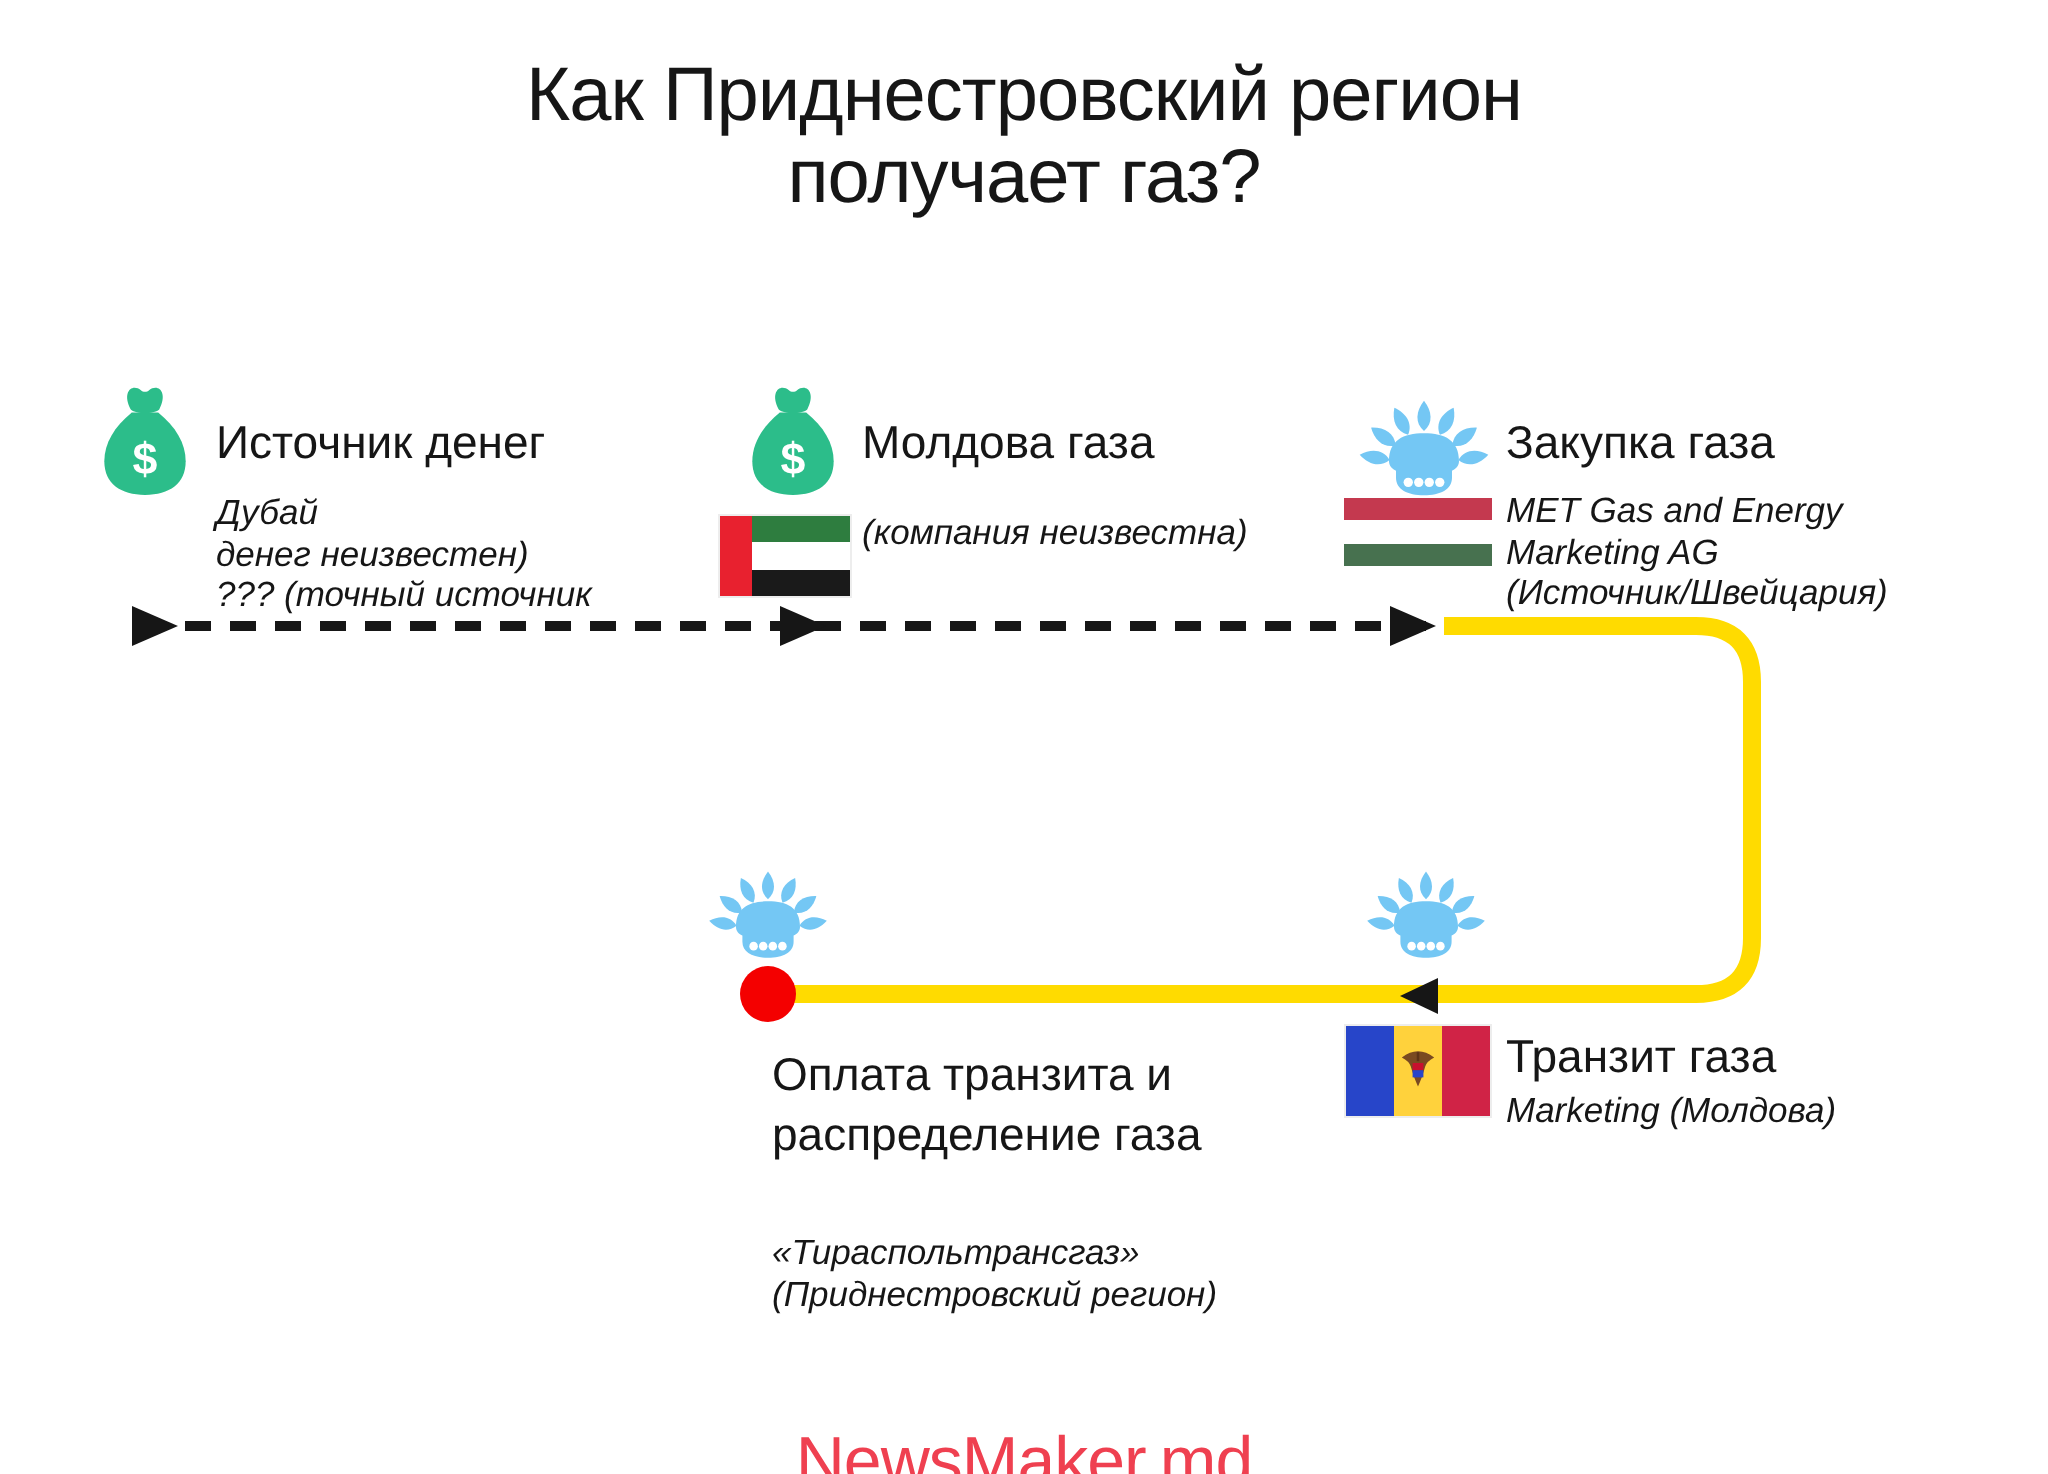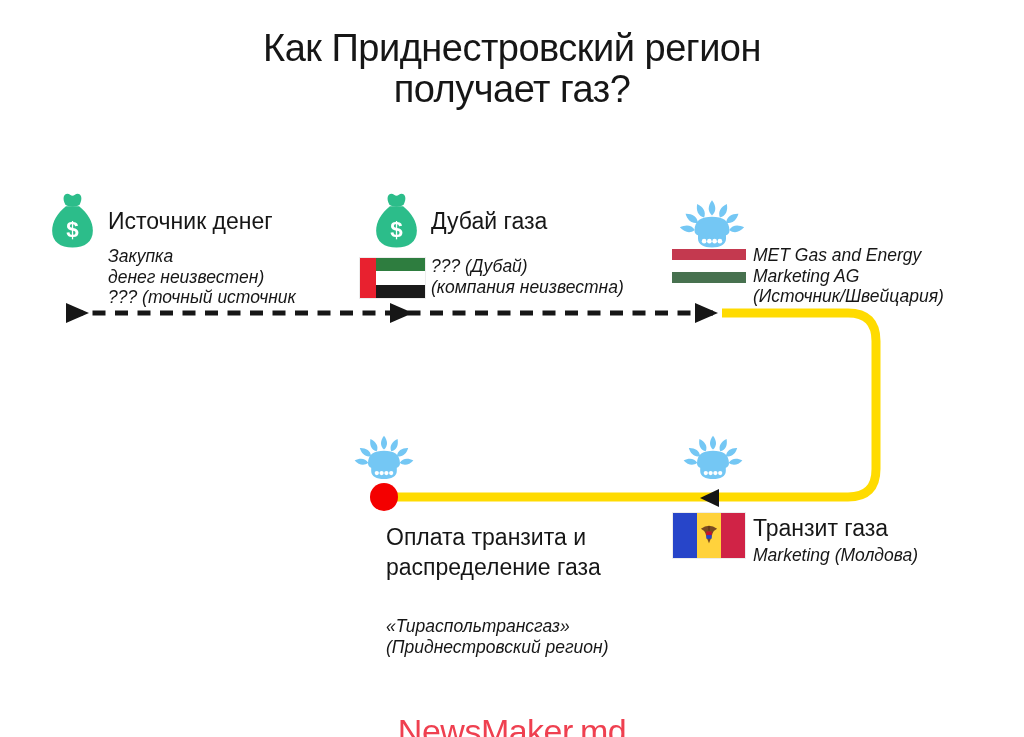--- a/index.html
+++ b/index.html
@@ -124,7 +124,7 @@
   <svg class="icon icon-n2">
       <use href="#money-bag"></use>
     </svg>
-  <div class="heading h-n2">Дубай газа</div>
+  <div class="heading h-n2">Молдова газа</div>
   <div class="flag flag-uae">
     <div class="uae-green"></div>
     <div class="uae-white"></div>

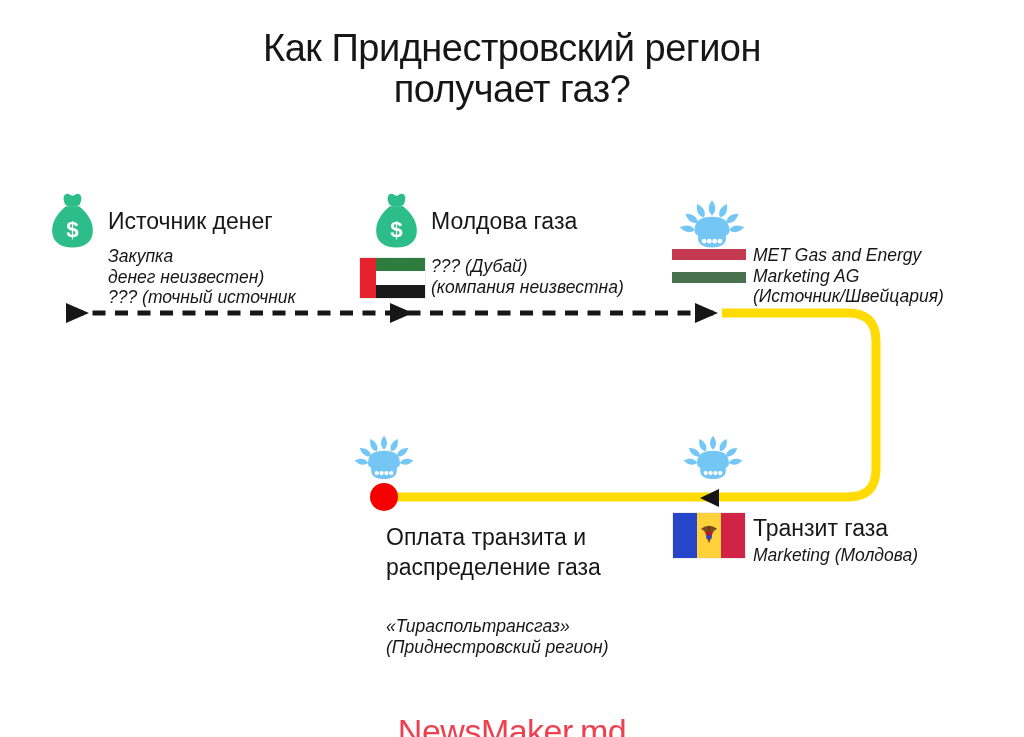--- a/index.html
+++ b/index.html
@@ -139,6 +139,7 @@
   <svg class="icon icon-n3">
       <use href="#gas-burner"></use>
     </svg>
+  <div class="heading h-n3">Закупка газа</div>
   <div class="flag flag-hu">
     <div class="hu-red"></div>
     <div class="hu-white"></div>

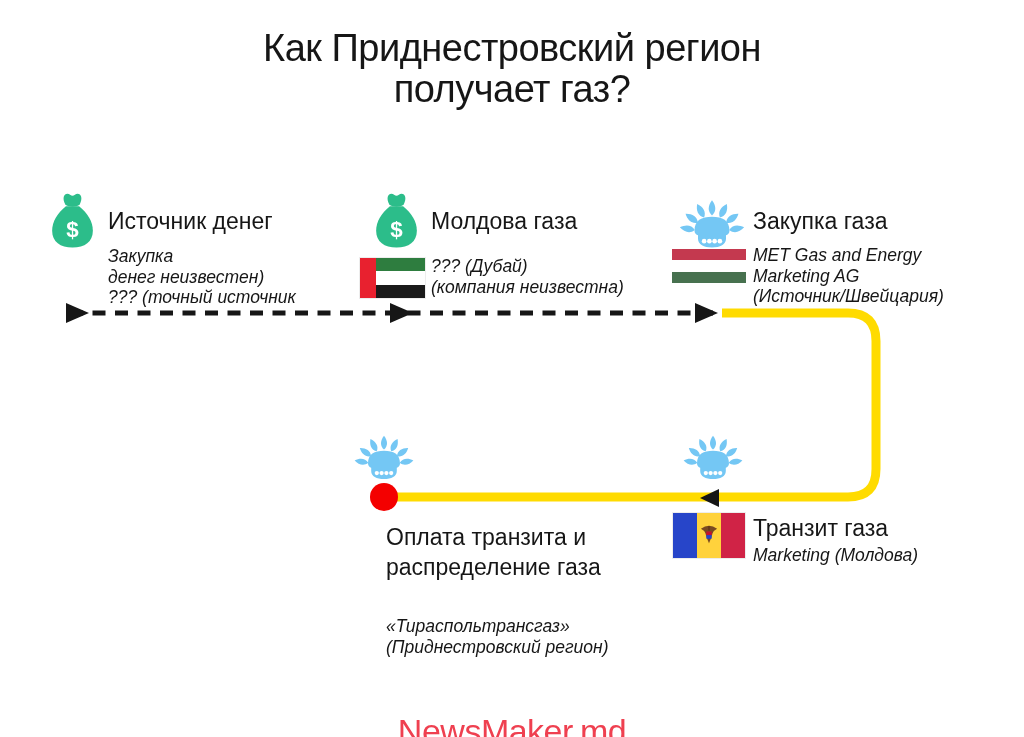--- a/index.html
+++ b/index.html
@@ -116,7 +116,7 @@
     </svg>
   <div class="heading h-n1">Источник денег</div>
   <div class="details d-n1">
-    <div>Закупка</div>
+    <div>Дубай</div>
     <div>денег неизвестен)</div>
     <div>??? (точный источник</div>
   </div>

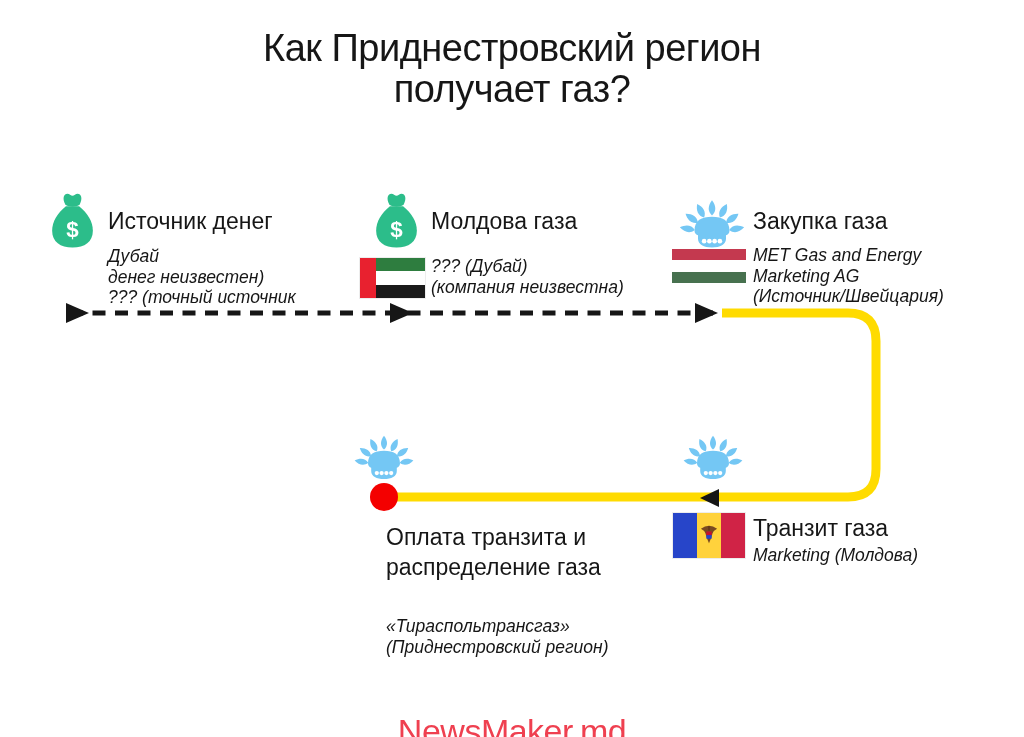--- a/index.html
+++ b/index.html
@@ -132,7 +132,6 @@
     <div class="uae-red"></div>
   </div>
   <div class="details d-n2">
-    <div>??? (Дубай)</div>
     <div>(компания неизвестна)</div>
   </div>
 

